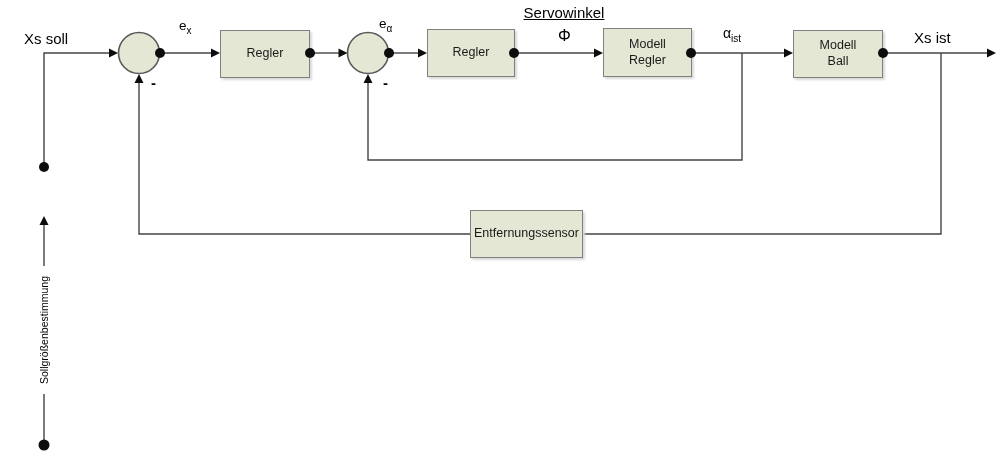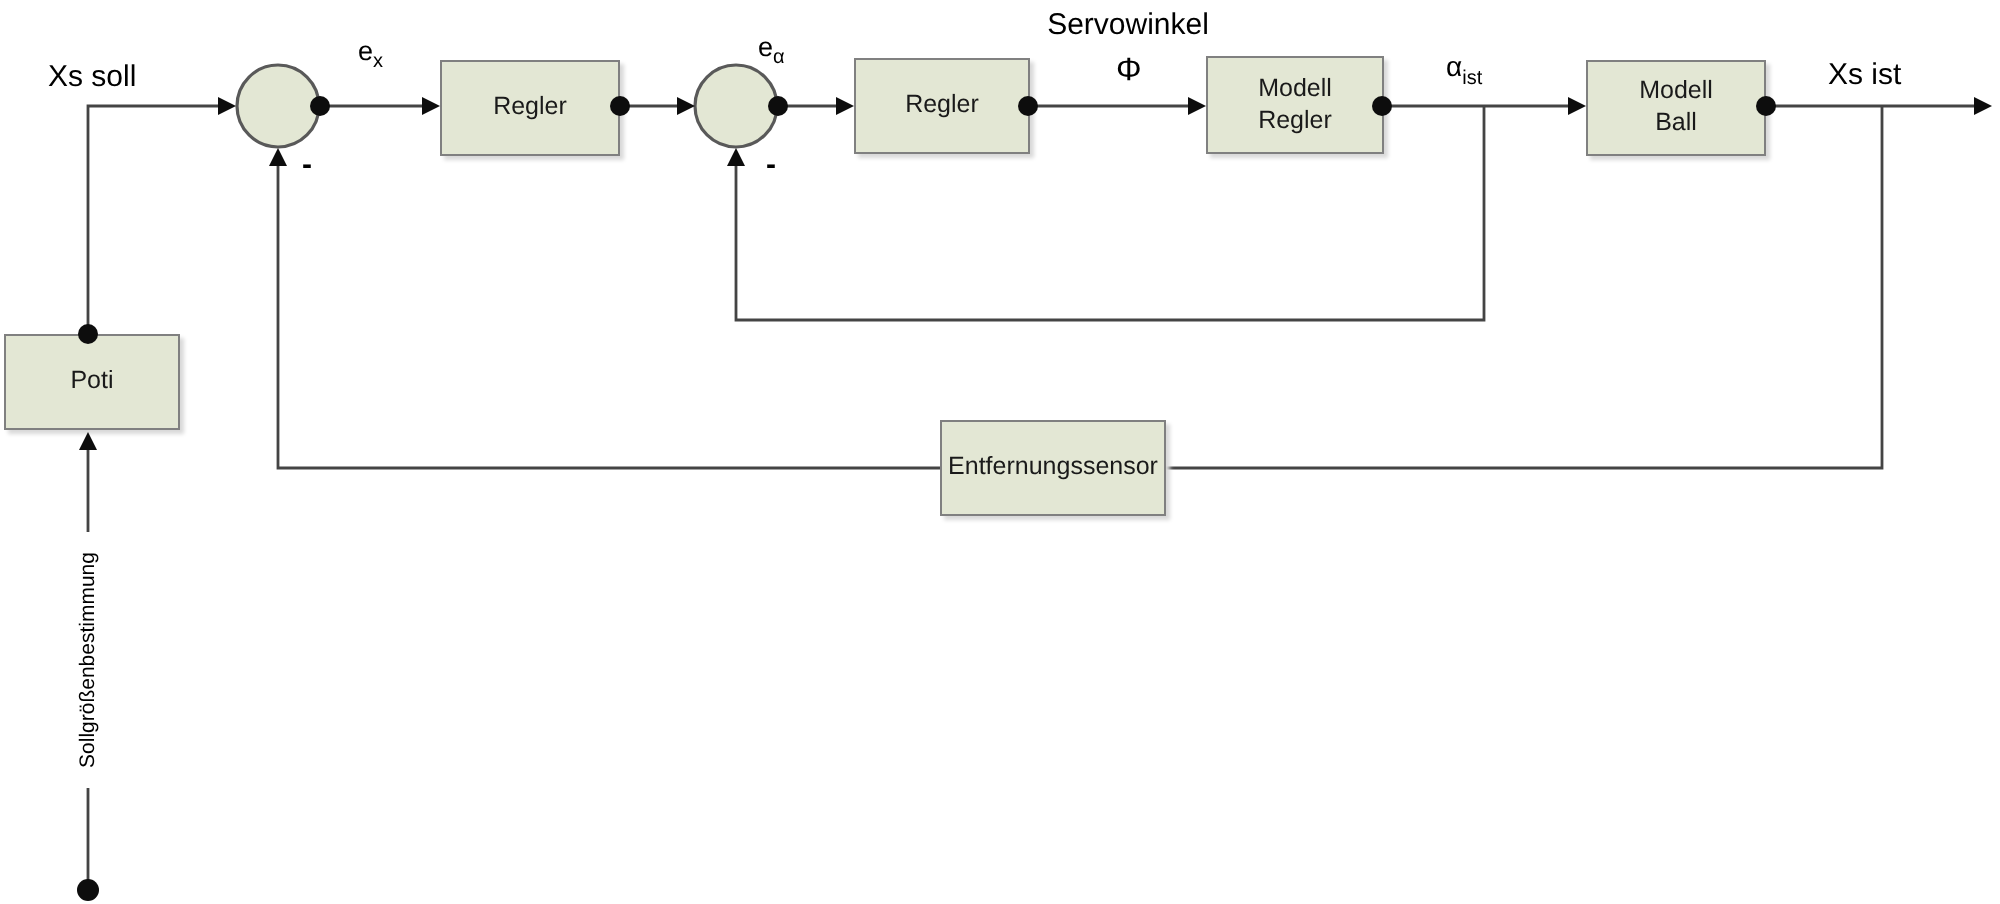--- a/index.html
+++ b/index.html
@@ -64,7 +64,7 @@
   .lbl.small-sig { font-size: 13.5px; }
   .lbl.minus { font-size: 15px; font-weight: 700; }
   .lbl.phi { font-size: 16px; }
-  .lbl.centered { text-align: center; }
+  .lbl.centered { text-align: center; text-decoration: underline; }
   .lbl.rotated {
     width: 128px;
     height: 16px;

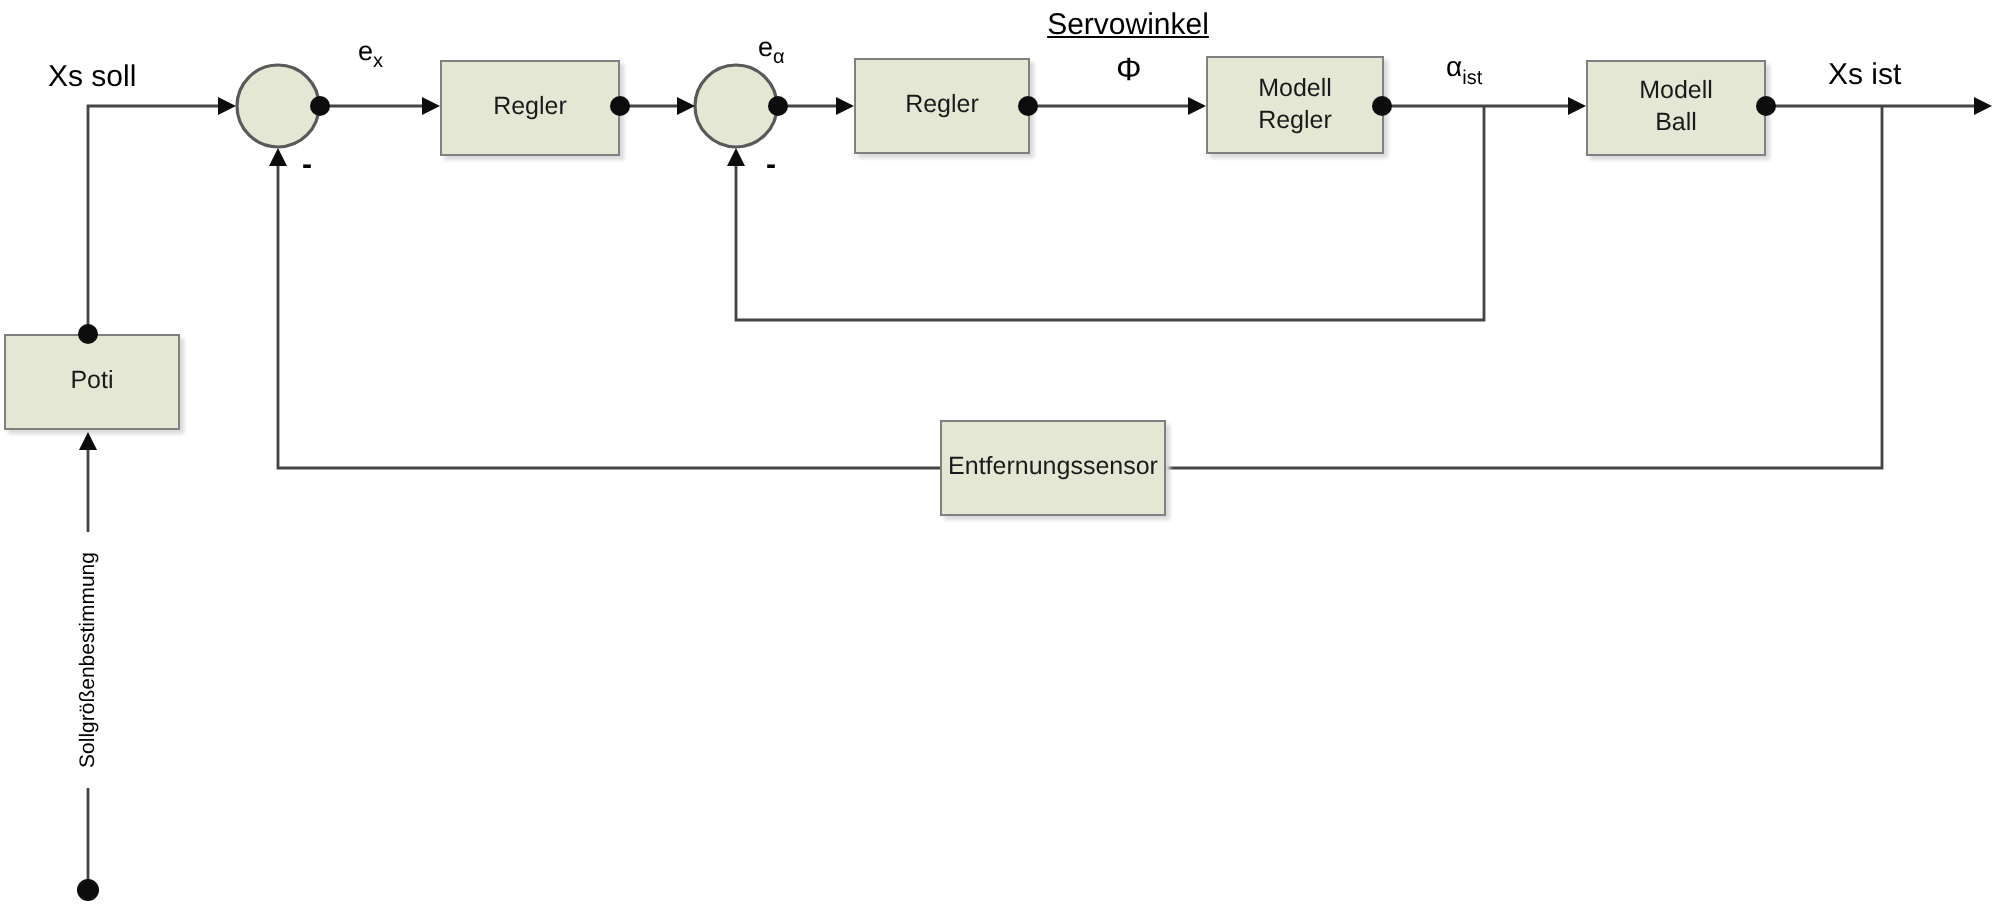--- a/index.html
+++ b/index.html
@@ -107,9 +107,6 @@
     <circle class="sum-circle" cx="368" cy="53" r="20.5"></circle>
   </svg>
 
-  <div class="block" style="left:2px;top:167px;width:88px;height:48px">
-    <span>Poti</span>
-  </div>
   <div class="block" style="left:220px;top:30px;width:90px;height:48px">
     <span>Regler</span>
   </div>

